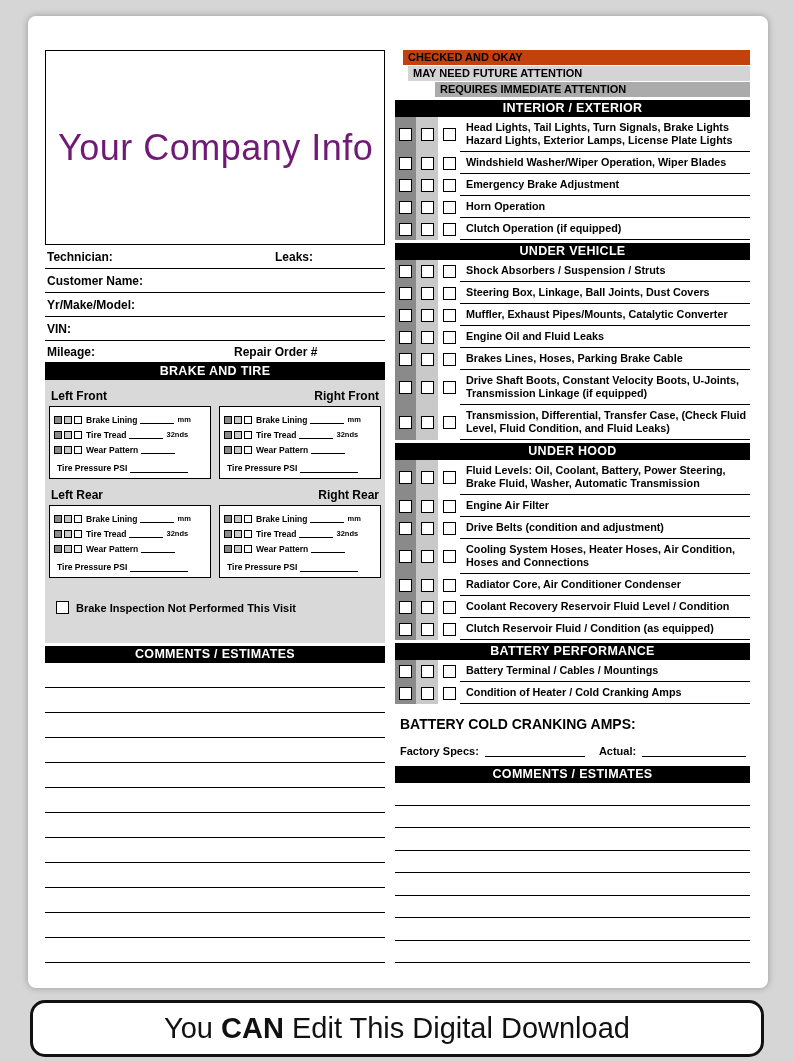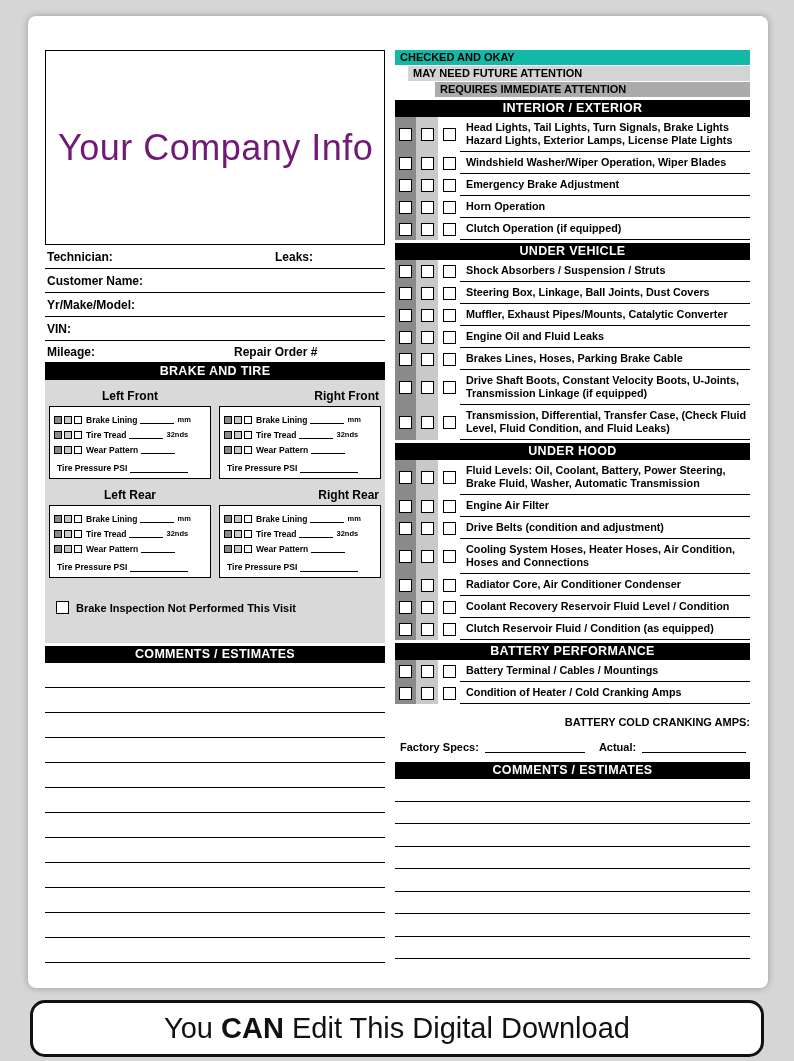--- a/index.html
+++ b/index.html
@@ -263,7 +263,7 @@
 
   <div class="col-right">
     <div>
-        <div class="legend-bar" style="background: #14b8a6; margin-left: 0px;">CHECKED AND OKAY</div>
+        <div class="legend-bar" style="background: #c2410c; margin-left: 8px;">CHECKED AND OKAY</div>
         <div class="legend-bar" style="background: rgb(212, 212, 212); margin-left: 13px;">MAY NEED FUTURE ATTENTION</div>
         <div class="legend-bar" style="background: rgb(171, 171, 171); margin-left: 40px;">REQUIRES IMMEDIATE ATTENTION</div>
       </div>

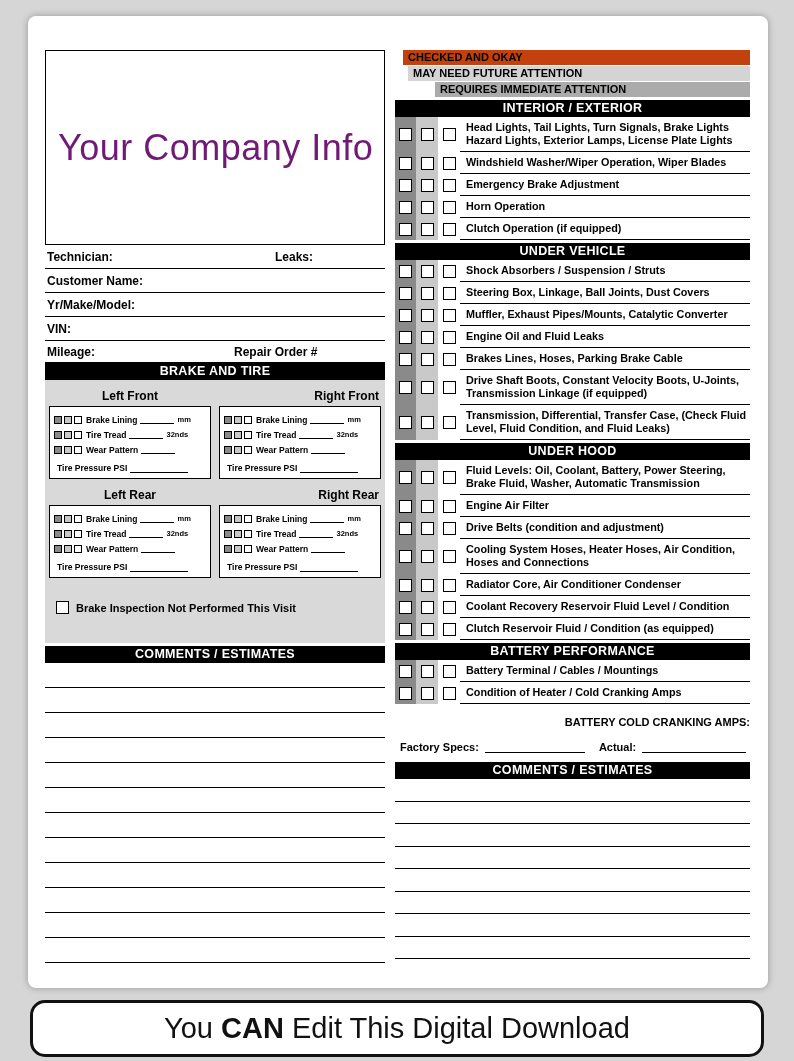--- a/index.html
+++ b/index.html
@@ -29,7 +29,7 @@
   .tire-area{background:#d9d9d9;min-height:263px;box-sizing:border-box;
     padding:6px 4px 14px;}
   .tire-grid{display:grid;grid-template-columns:1fr 1fr;column-gap:8px;row-gap:6px;}
-  .tp-label{font-weight:bold;font-size:12px;height:20px;line-height:20px;padding:0 2px;text-align:center;}
+  .tp-label{font-weight:bold;font-size:12px;height:20px;line-height:20px;padding:0 2px;}
   .tp-label.right{text-align:right;}
   .tp-box{background:#fff;border:1.6px solid #000;padding:5px 3px 5px 4px;}
   .tp-row{display:flex;align-items:center;height:15px;}

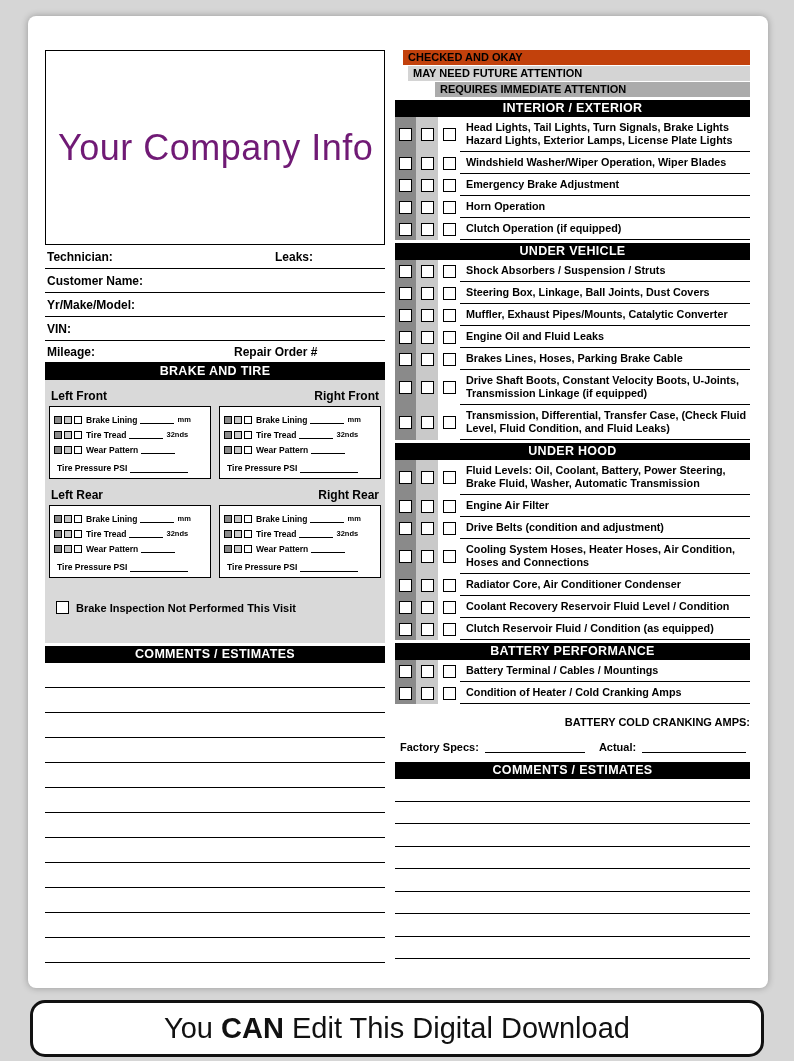--- a/index.html
+++ b/index.html
@@ -61,7 +61,7 @@
   .chk-text{flex:1;border-bottom:1.5px solid #000;font-size:10.8px;font-weight:bold;
     line-height:1.25;display:flex;align-items:center;padding:2px 2px 2px 6px;}
   .battery-cca{margin-top:12px;padding-left:5px;}
-  .cca-title{font-size:11px;font-weight:bold;text-align:right;}
+  .cca-title{font-size:14px;font-weight:bold;}
   .cca-row{display:flex;align-items:flex-end;margin-top:11px;font-size:11px;font-weight:bold;}
   .cca-row .line{border-bottom:1.2px solid #000;height:13px;}
   .cca-row .l1{width:100px;margin:0 14px 0 6px;}

